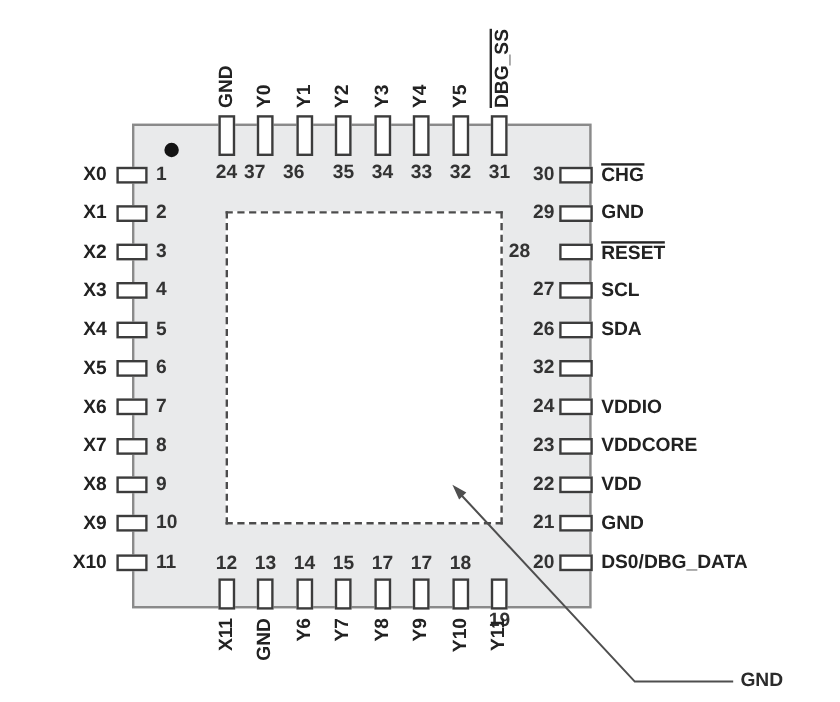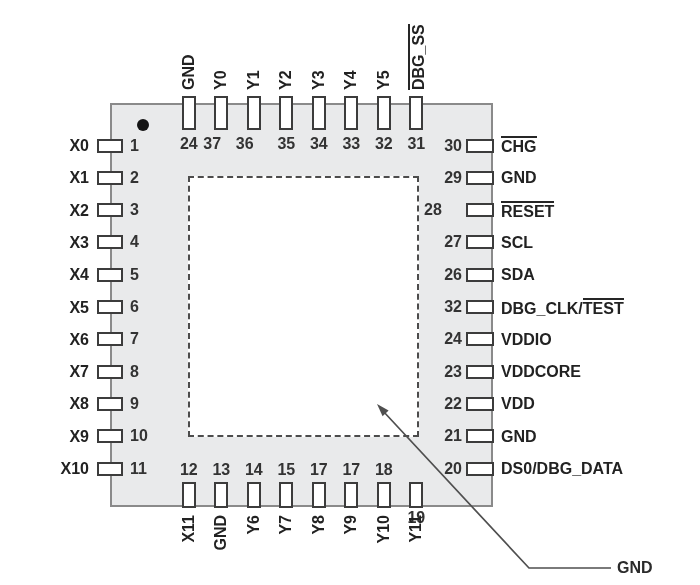--- a/index.html
+++ b/index.html
@@ -94,7 +94,6 @@
     <div class="plabel" style="left: 501px; top: 265.2px;"><span>SDA</span></div>
     <div class="pbox" style="left: 466px; top: 300px; width: 28px; height: 14px;"></div>
     <div class="pnum" style="left: 424px; top: 298px; width: 38px; text-align: right;">32</div>
-    <div class="plabel" style="left: 501px; top: 297.5px;"><span>DBG_CLK/</span><span class="ovl">TEST</span></div>
     <div class="pbox" style="left: 466px; top: 332.3px; width: 28px; height: 14px;"></div>
     <div class="pnum" style="left: 424px; top: 330.3px; width: 38px; text-align: right;">24</div>
     <div class="plabel" style="left: 501px; top: 329.8px;"><span>VDDIO</span></div>

